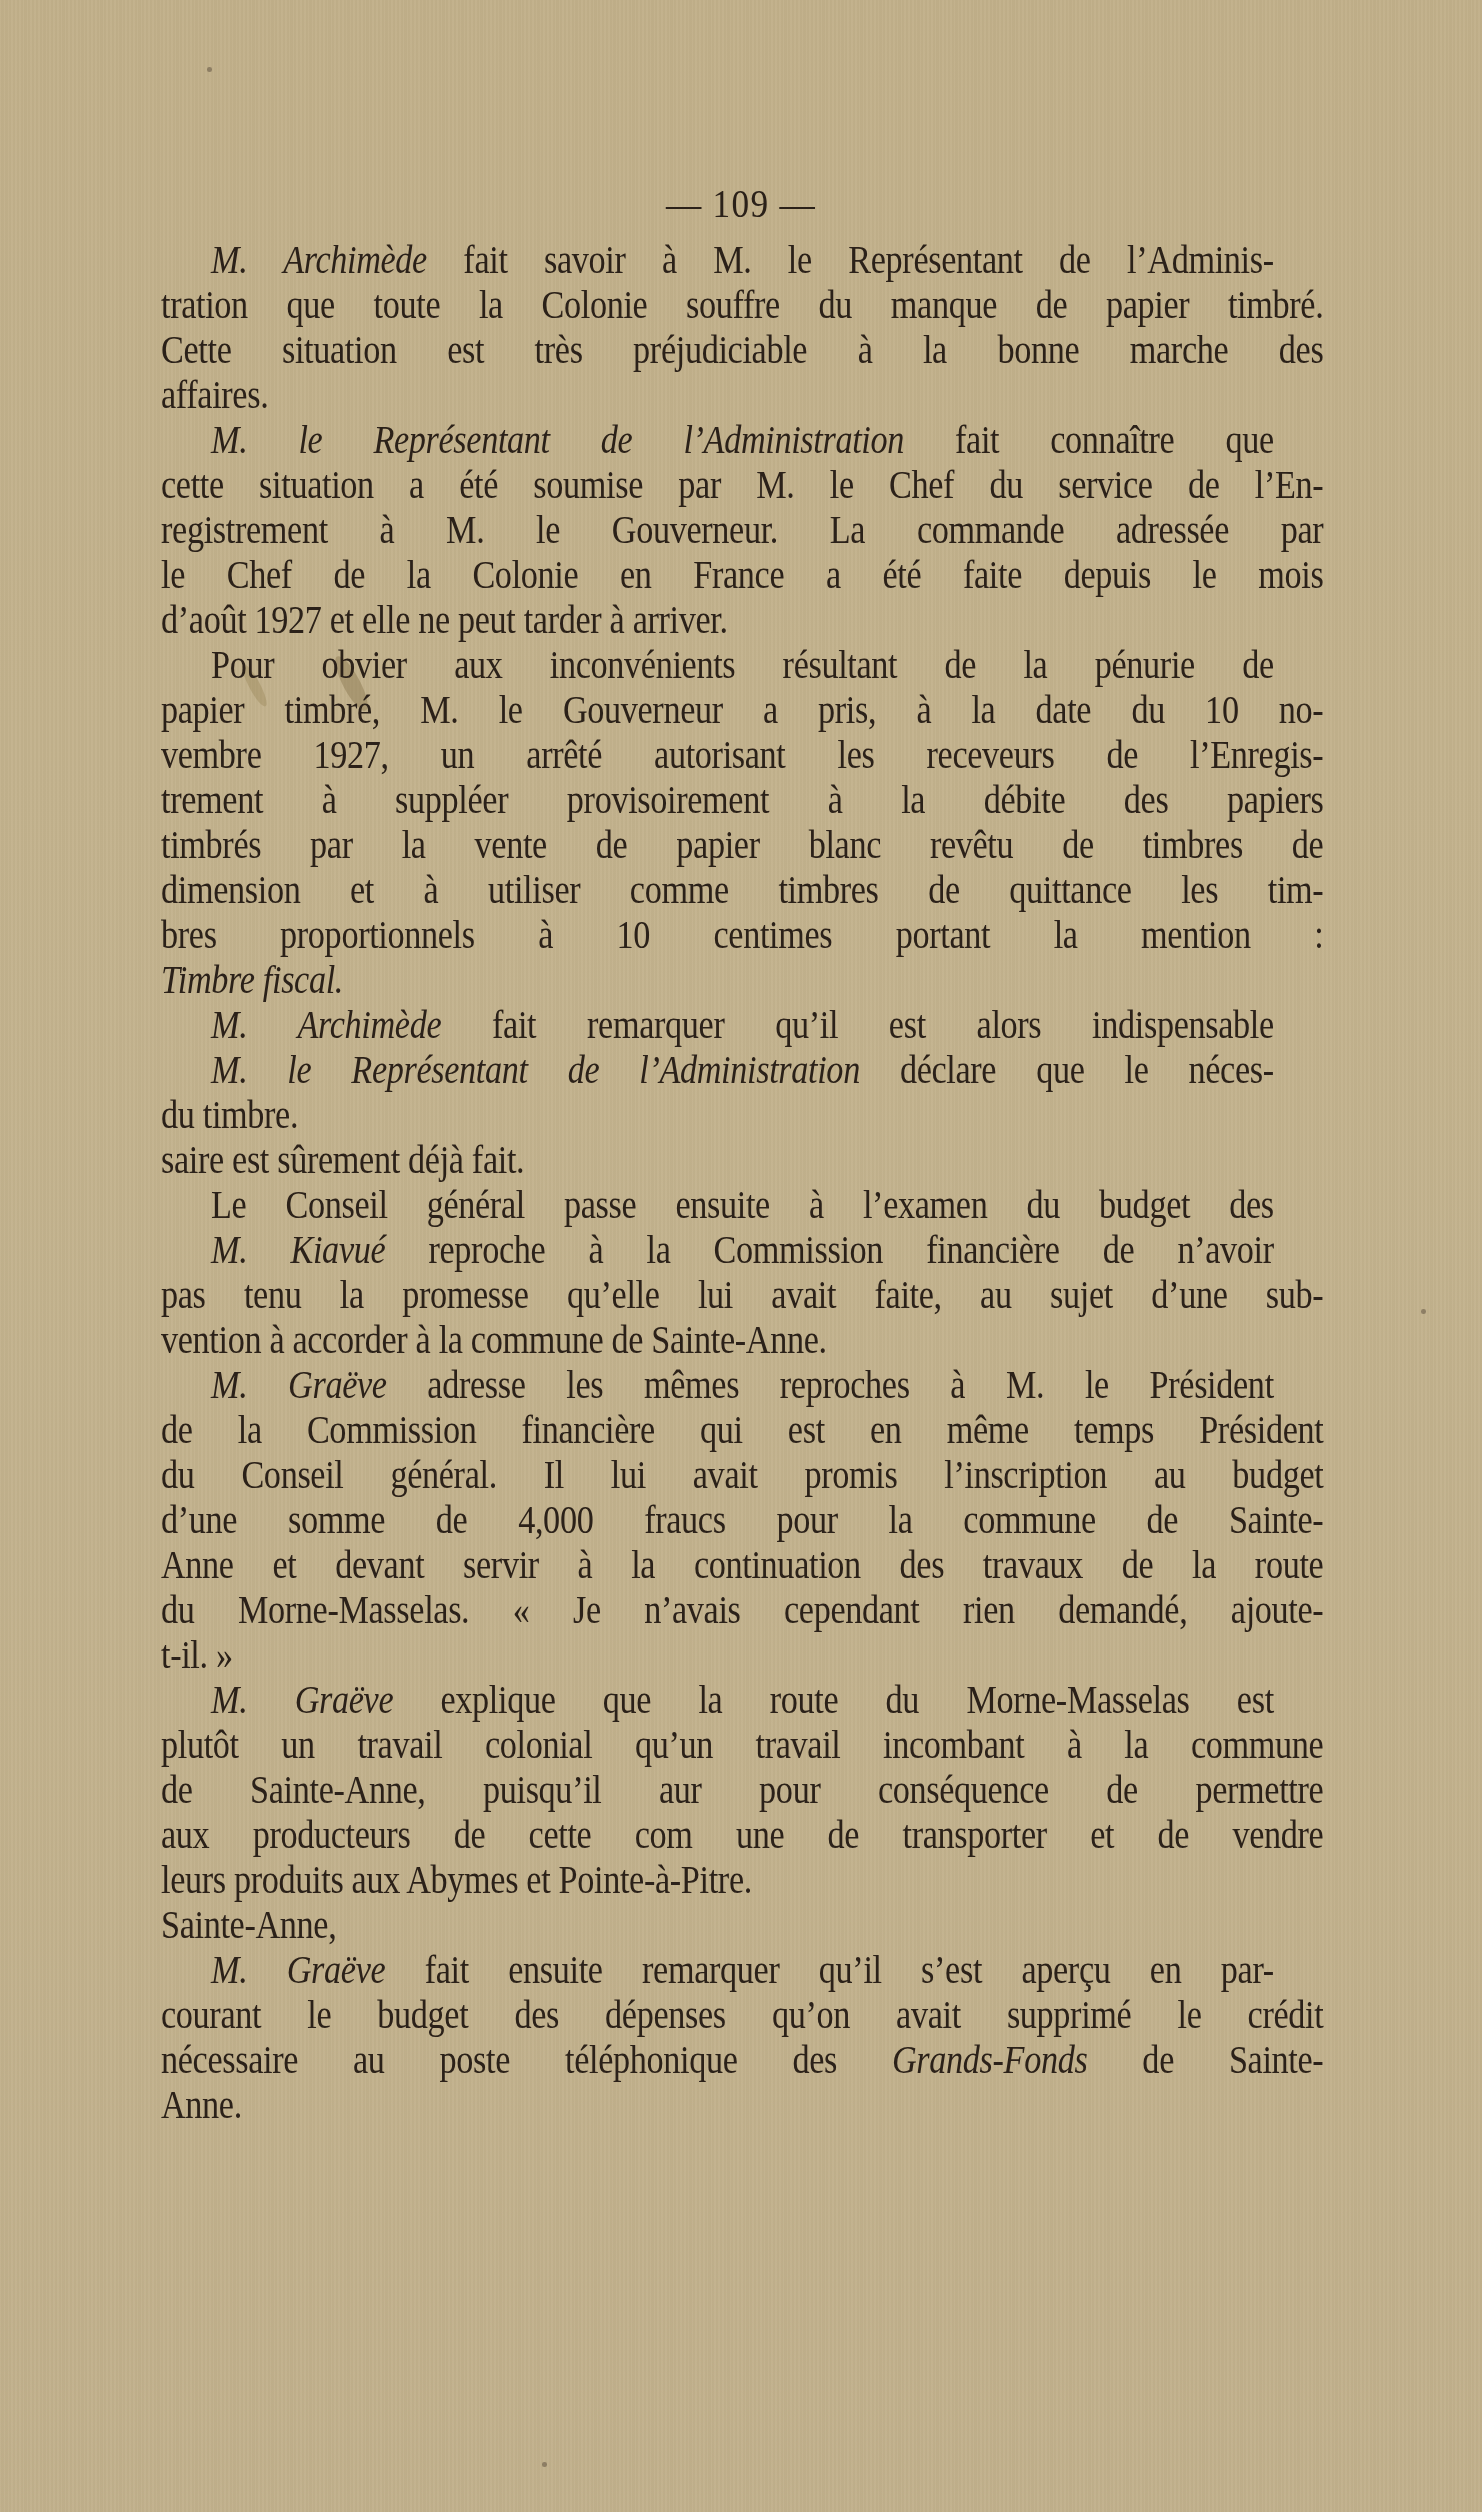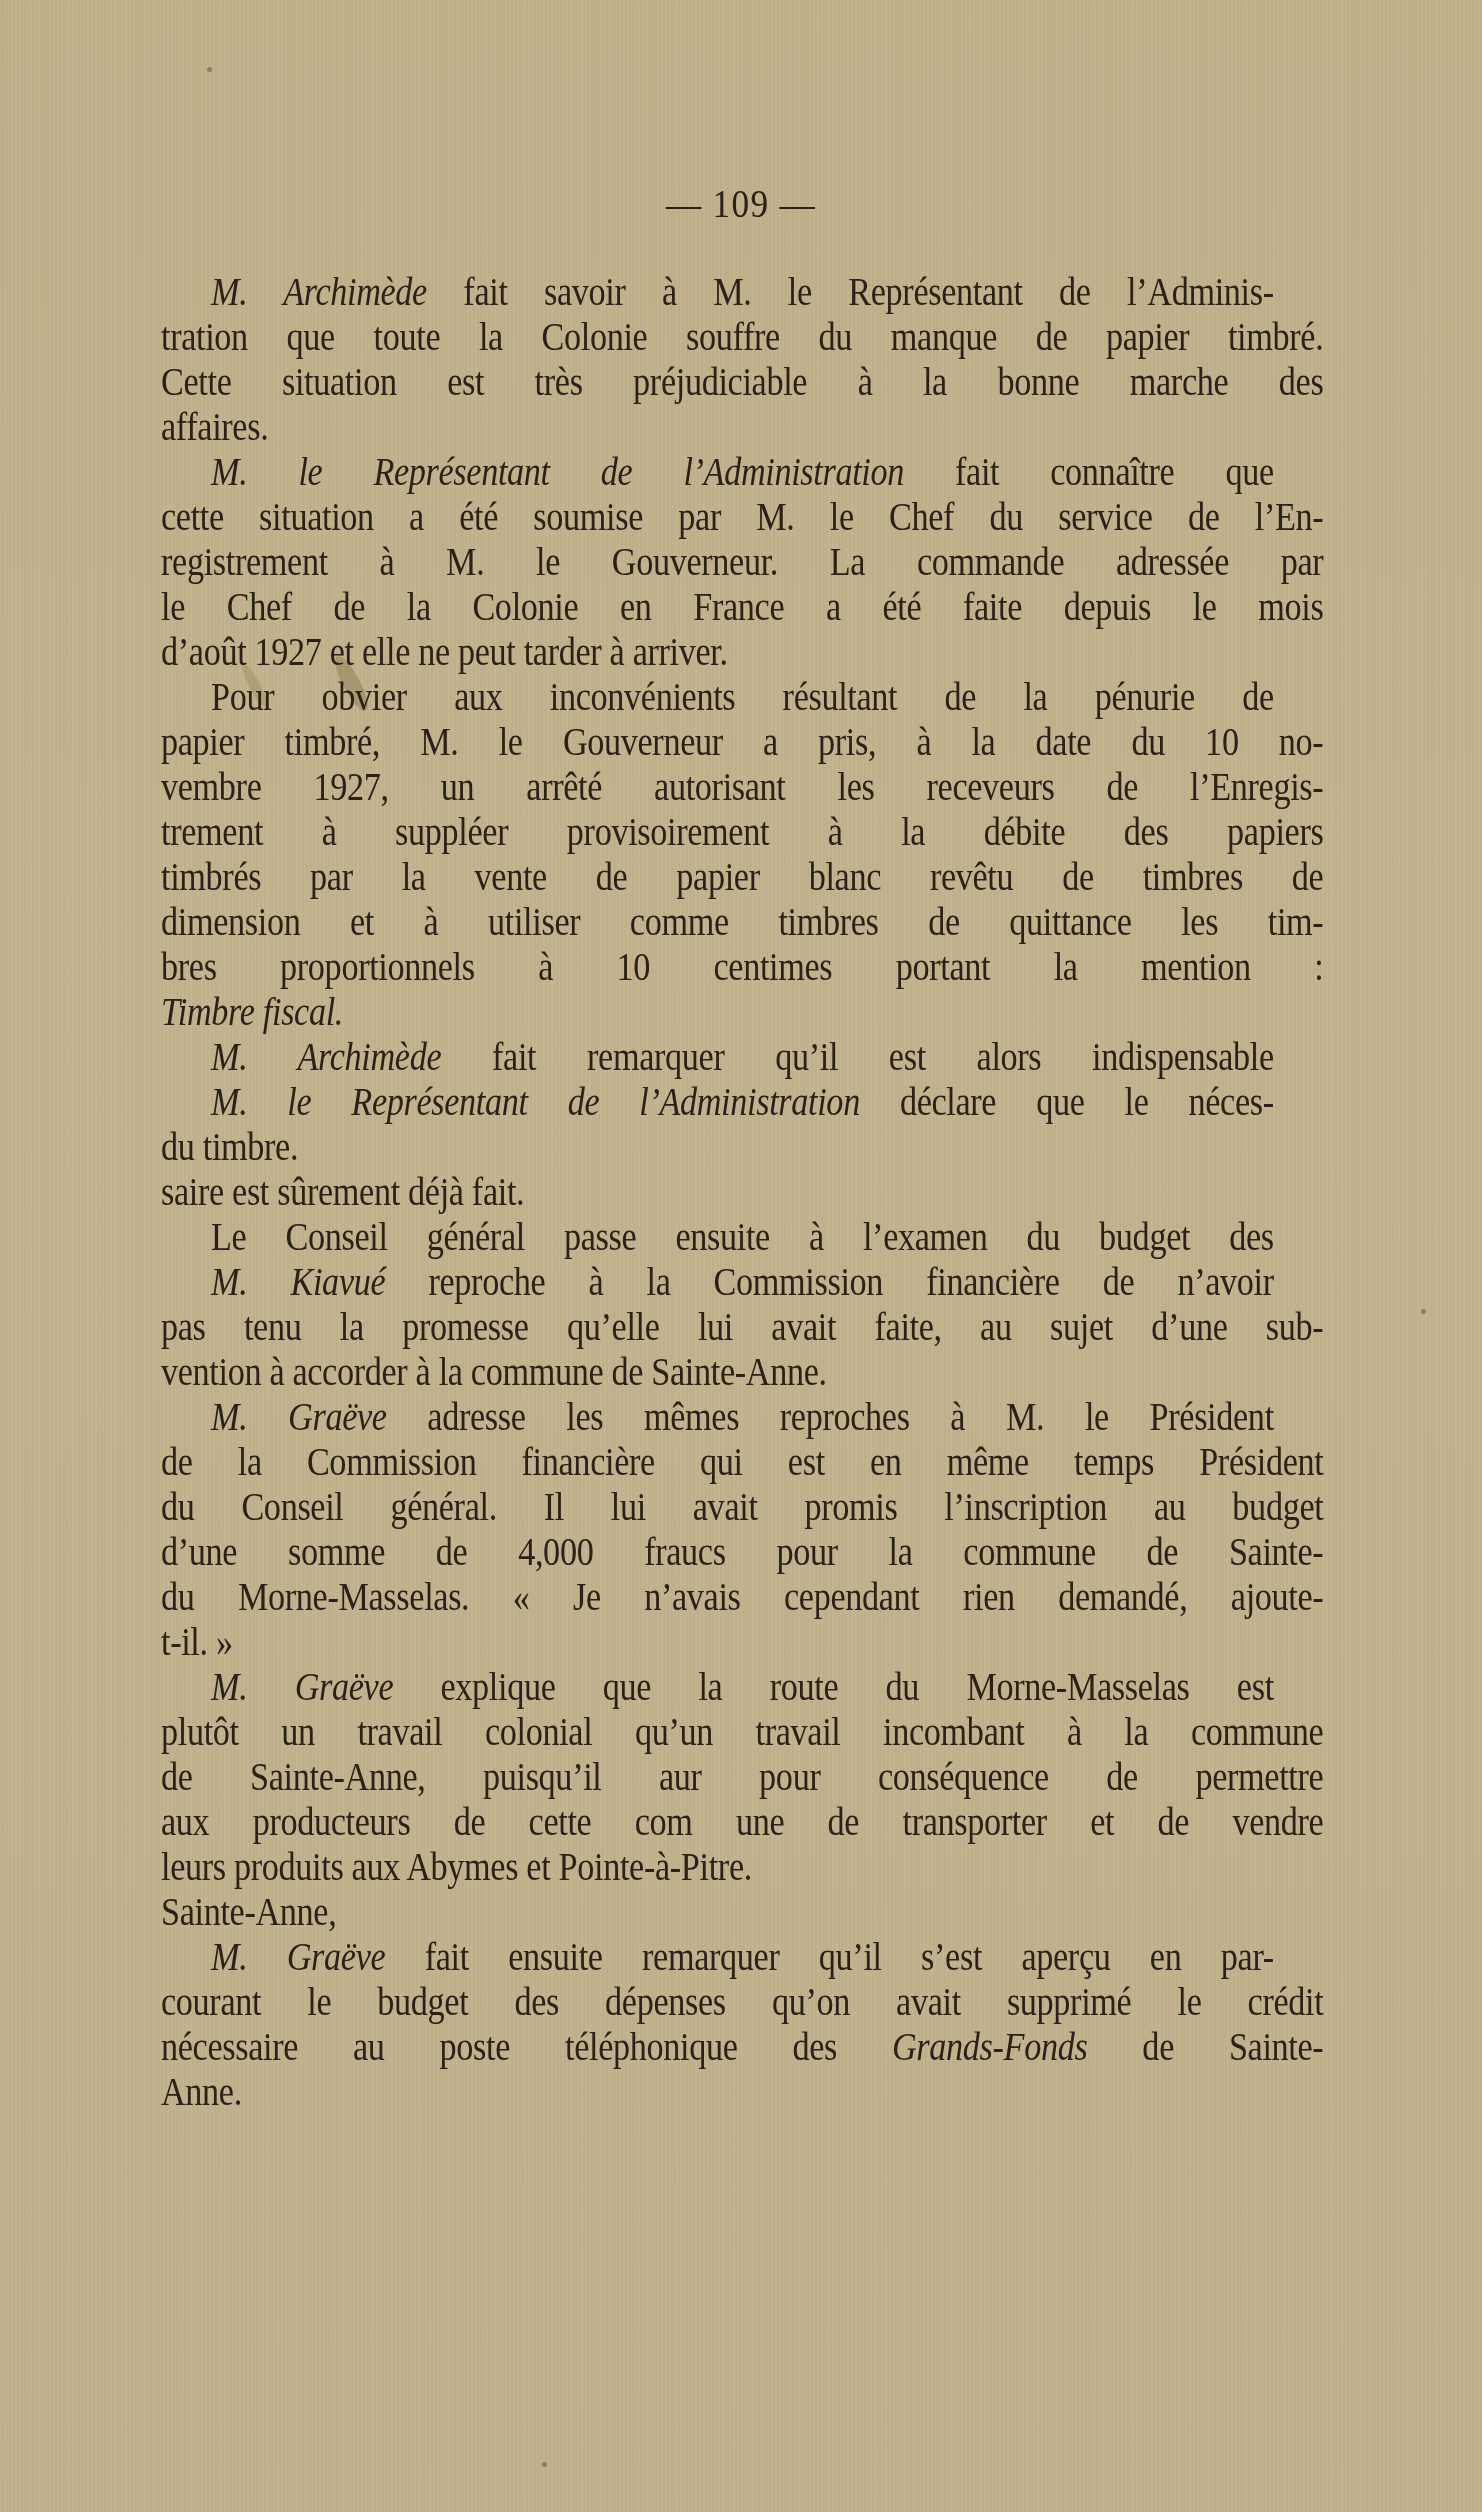--- a/index.html
+++ b/index.html
@@ -39,7 +39,6 @@
       top: 237px;
       left: 161px;
       width: 1162px;
-      margin-top: 32px;
     }
     .line {
       height: 45px;

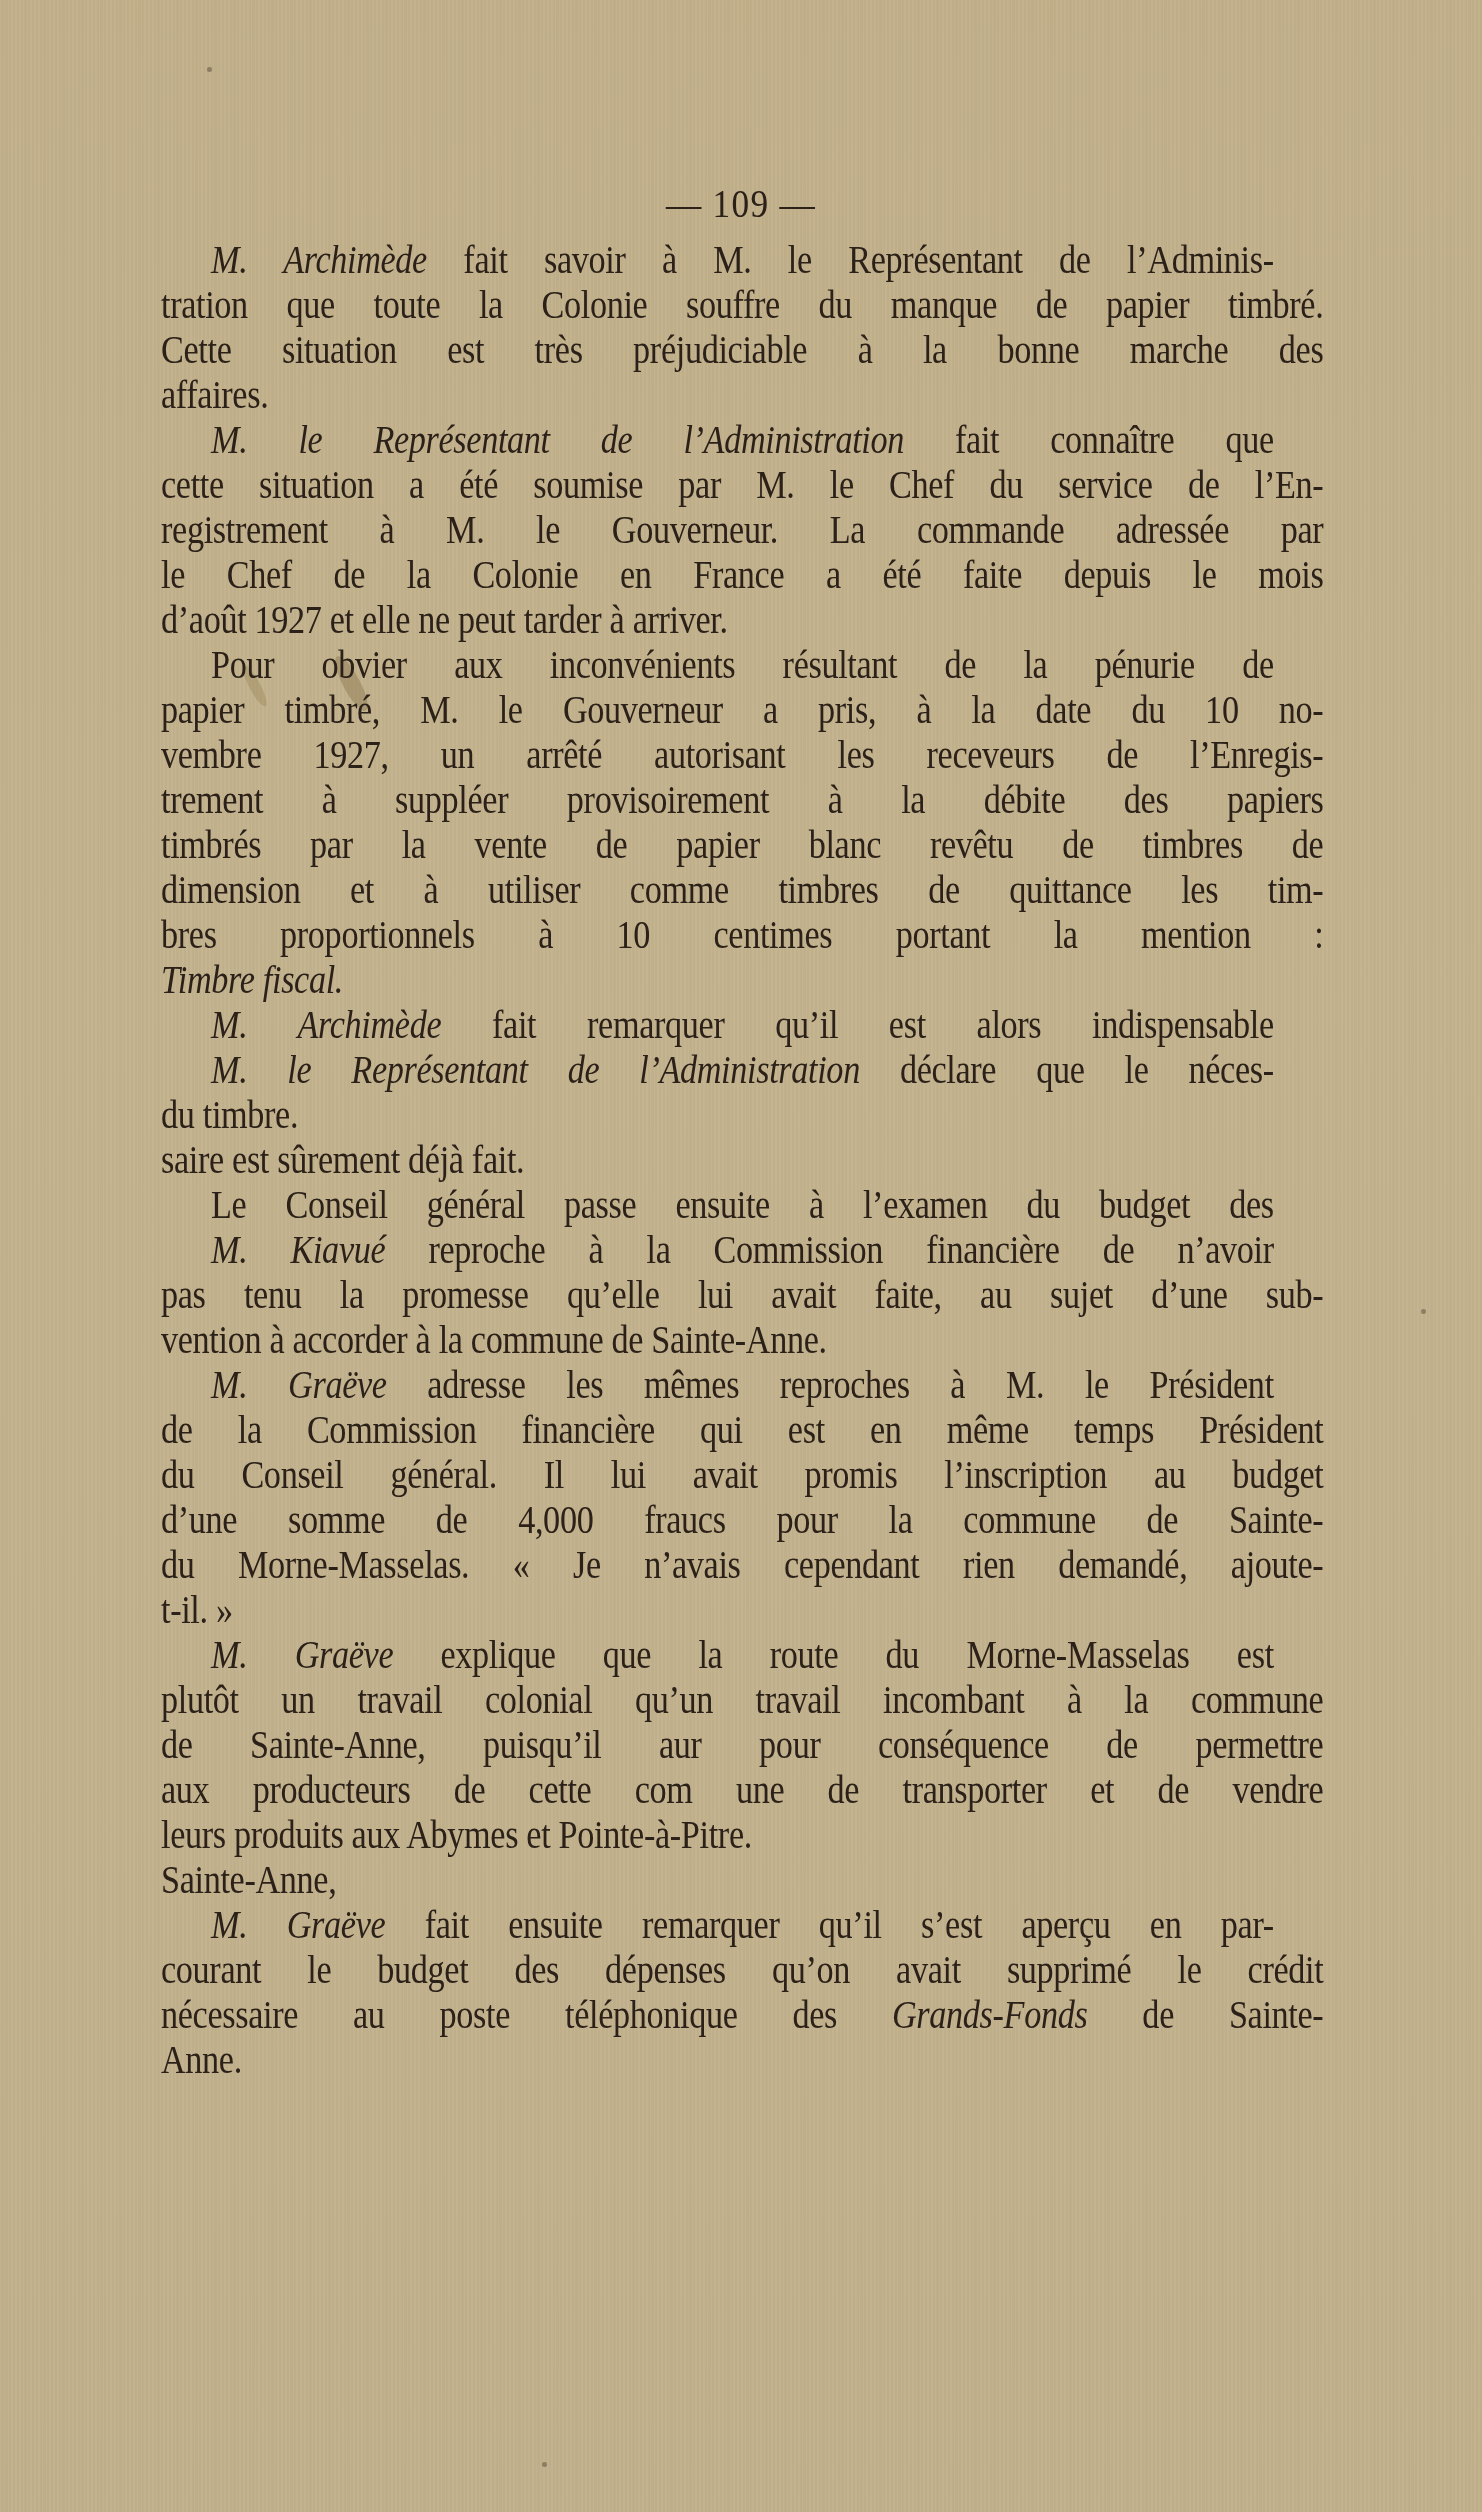--- a/index.html
+++ b/index.html
@@ -182,6 +182,9 @@
       <span class="narrow"><span>d’une somme de 4,000 fraucs pour la commune de Sainte-</span></span>
     </div>
     <div class="line">
+      <span class="narrow"><span>Anne et devant servir à la continuation des travaux de la route</span></span>
+    </div>
+    <div class="line">
       <span class="narrow"><span>du Morne-Masselas. « Je n’avais cependant rien demandé, ajoute-</span></span>
     </div>
     <div class="line last">

